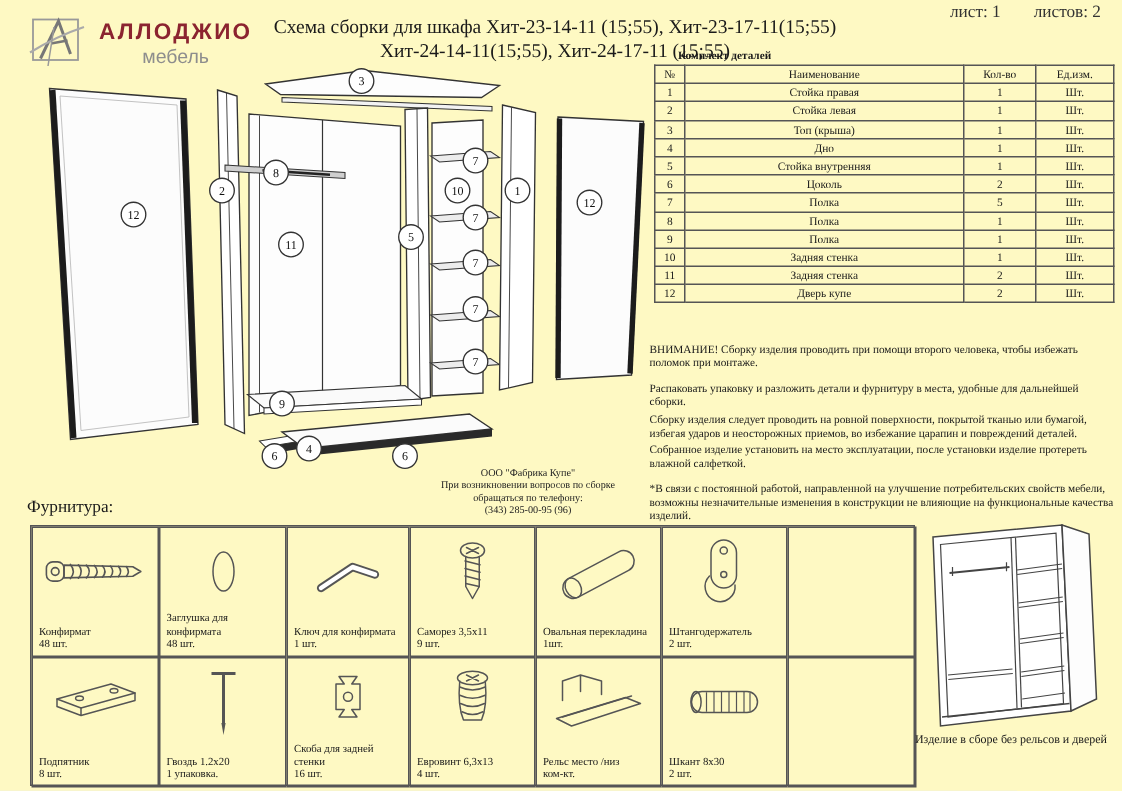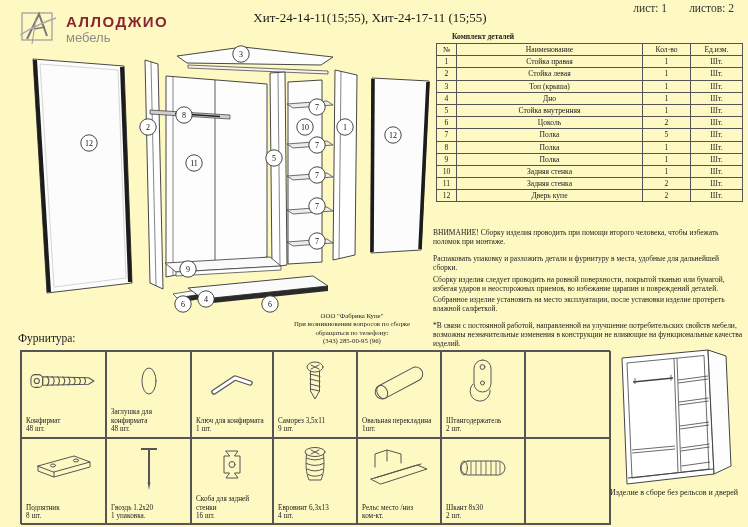--- a/index.html
+++ b/index.html
@@ -70,6 +70,7 @@
   </div>
 
   <div class="doc-title">
+    <div>Схема сборки для шкафа Хит-23-14-11 (15;55), Хит-23-17-11(15;55)</div>
     <div>Хит-24-14-11(15;55), Хит-24-17-11 (15;55)</div>
   </div>
 

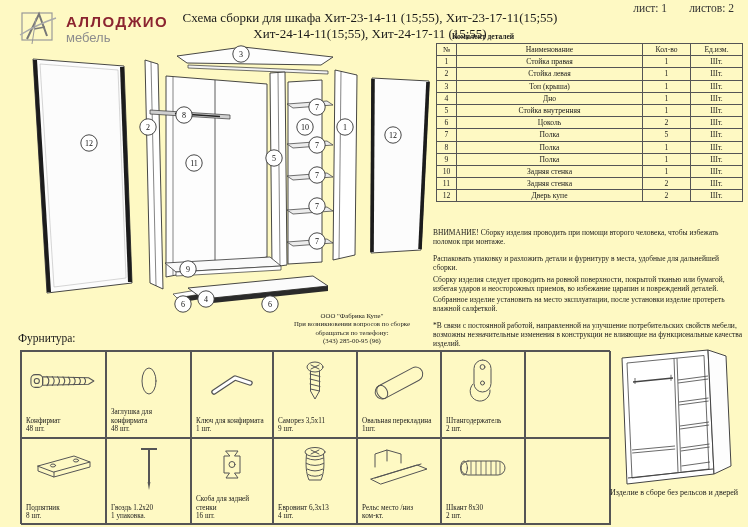--- a/index.html
+++ b/index.html
@@ -14,7 +14,7 @@
   .logo-mark { width:40px; height:36px; }
   .brand { line-height:1.05; padding-top:4px; }
   .brand-name { font-family:"Liberation Sans", sans-serif; font-weight:bold; font-size:15px; letter-spacing:1.5px; color:#8b2430; }
-  .brand-sub { font-family:"Liberation Sans", sans-serif; font-size:13px; color:#8d8d8d; text-align:left; margin-top:1px; }
+  .brand-sub { font-family:"Liberation Sans", sans-serif; font-size:13px; color:#8d8d8d; text-align:center; margin-top:1px; }
   .doc-title { position:absolute; left:170px; top:10px; width:400px; text-align:center; font-size:13px; line-height:1.25; }
   .sheet-info { position:absolute; right:14px; top:2px; font-family:Liberation Serif, serif; font-size:11.5px; color:#333; display:flex; gap:22px; }
   

